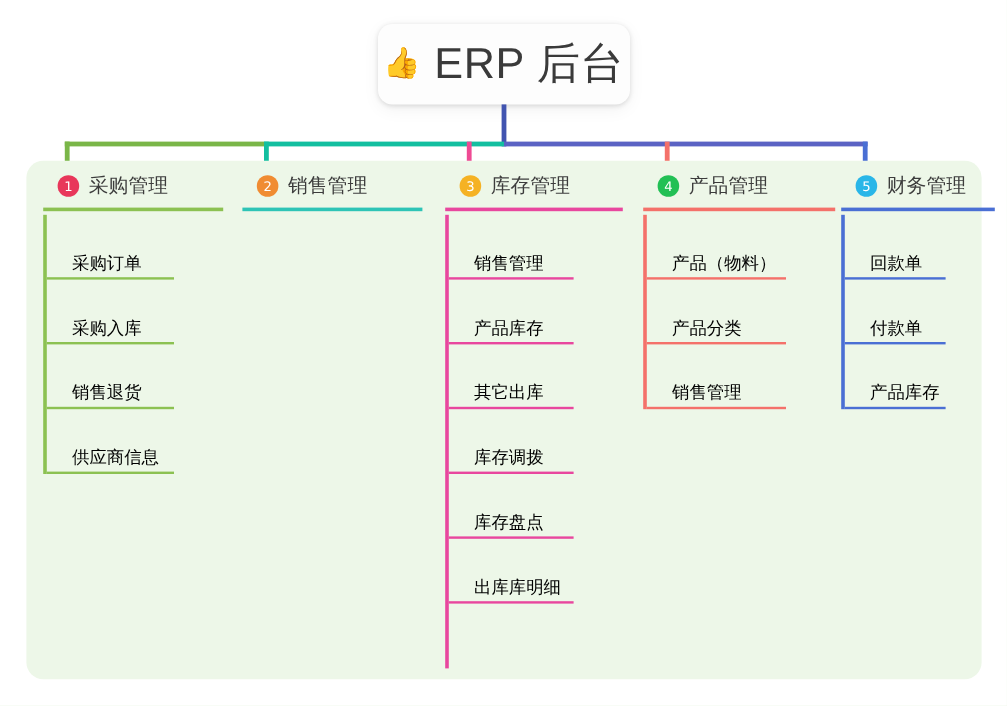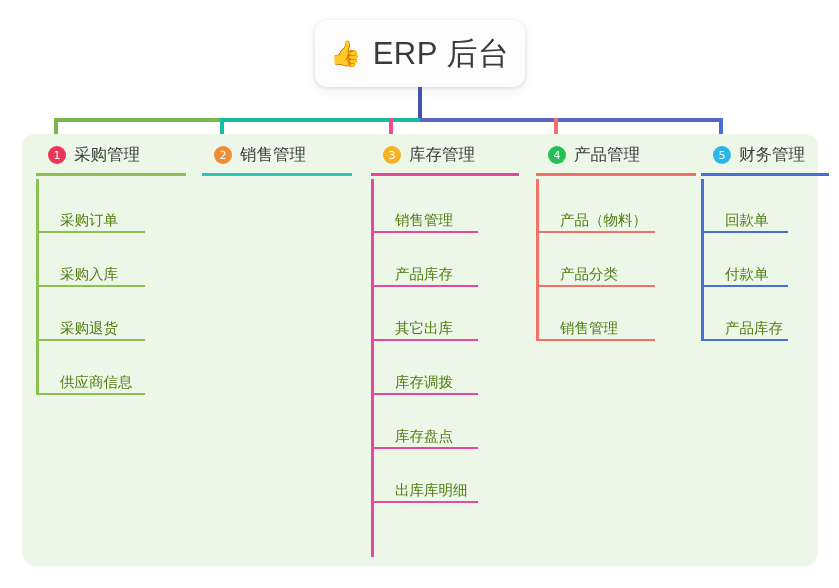--- a/index.html
+++ b/index.html
@@ -27,7 +27,7 @@
   }
   .root-emoji{font-size:25px;line-height:1;}
   .root-title{
-    font-size:31px;
+    font-size:36px;
     color:#3a3a3a;
     letter-spacing:.5px;
     white-space:nowrap;

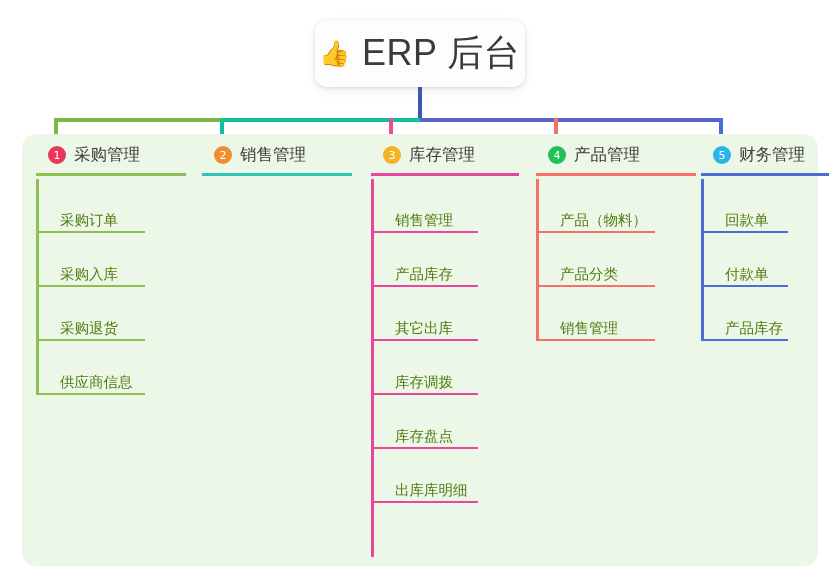--- a/index.html
+++ b/index.html
@@ -78,7 +78,7 @@
     padding-left:24px;
     padding-bottom:4px;
   }
-  .leaf-label{font-size:14.5px;color:#4d7c0f;white-space:nowrap;line-height:1.1;}
+  .leaf-label{font-size:14.5px;color:#000000;white-space:nowrap;line-height:1.1;}
   .leaf-rule{position:absolute;left:3px;bottom:0;height:2px;}
 </style>
 </head>

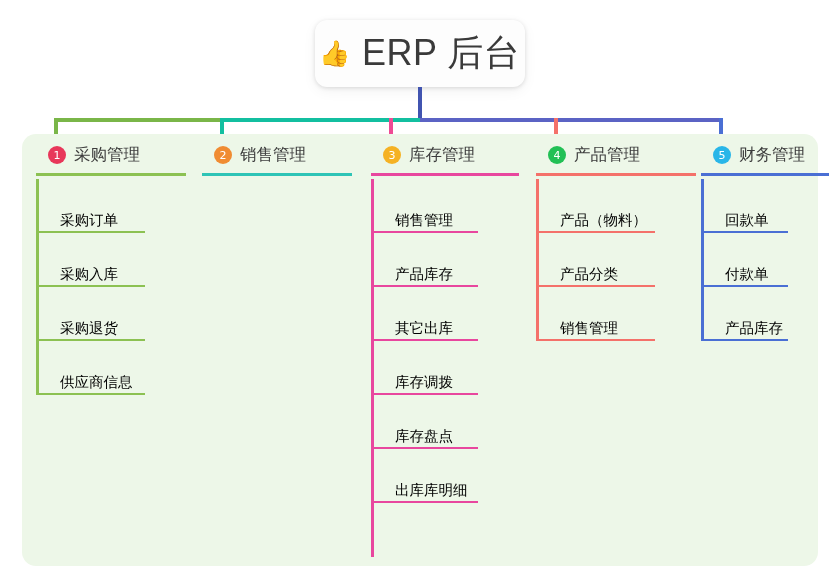--- a/index.html
+++ b/index.html
@@ -123,7 +123,7 @@
             <div class="leaf-rule" style="width: 106px; background: rgb(140, 193, 82);"></div>
           </div>
           <div class="leaf">
-            <span class="leaf-label">采购退货</span>
+            <span class="leaf-label">销售退货</span>
             <div class="leaf-rule" style="width: 106px; background: rgb(140, 193, 82);"></div>
           </div>
           <div class="leaf">

